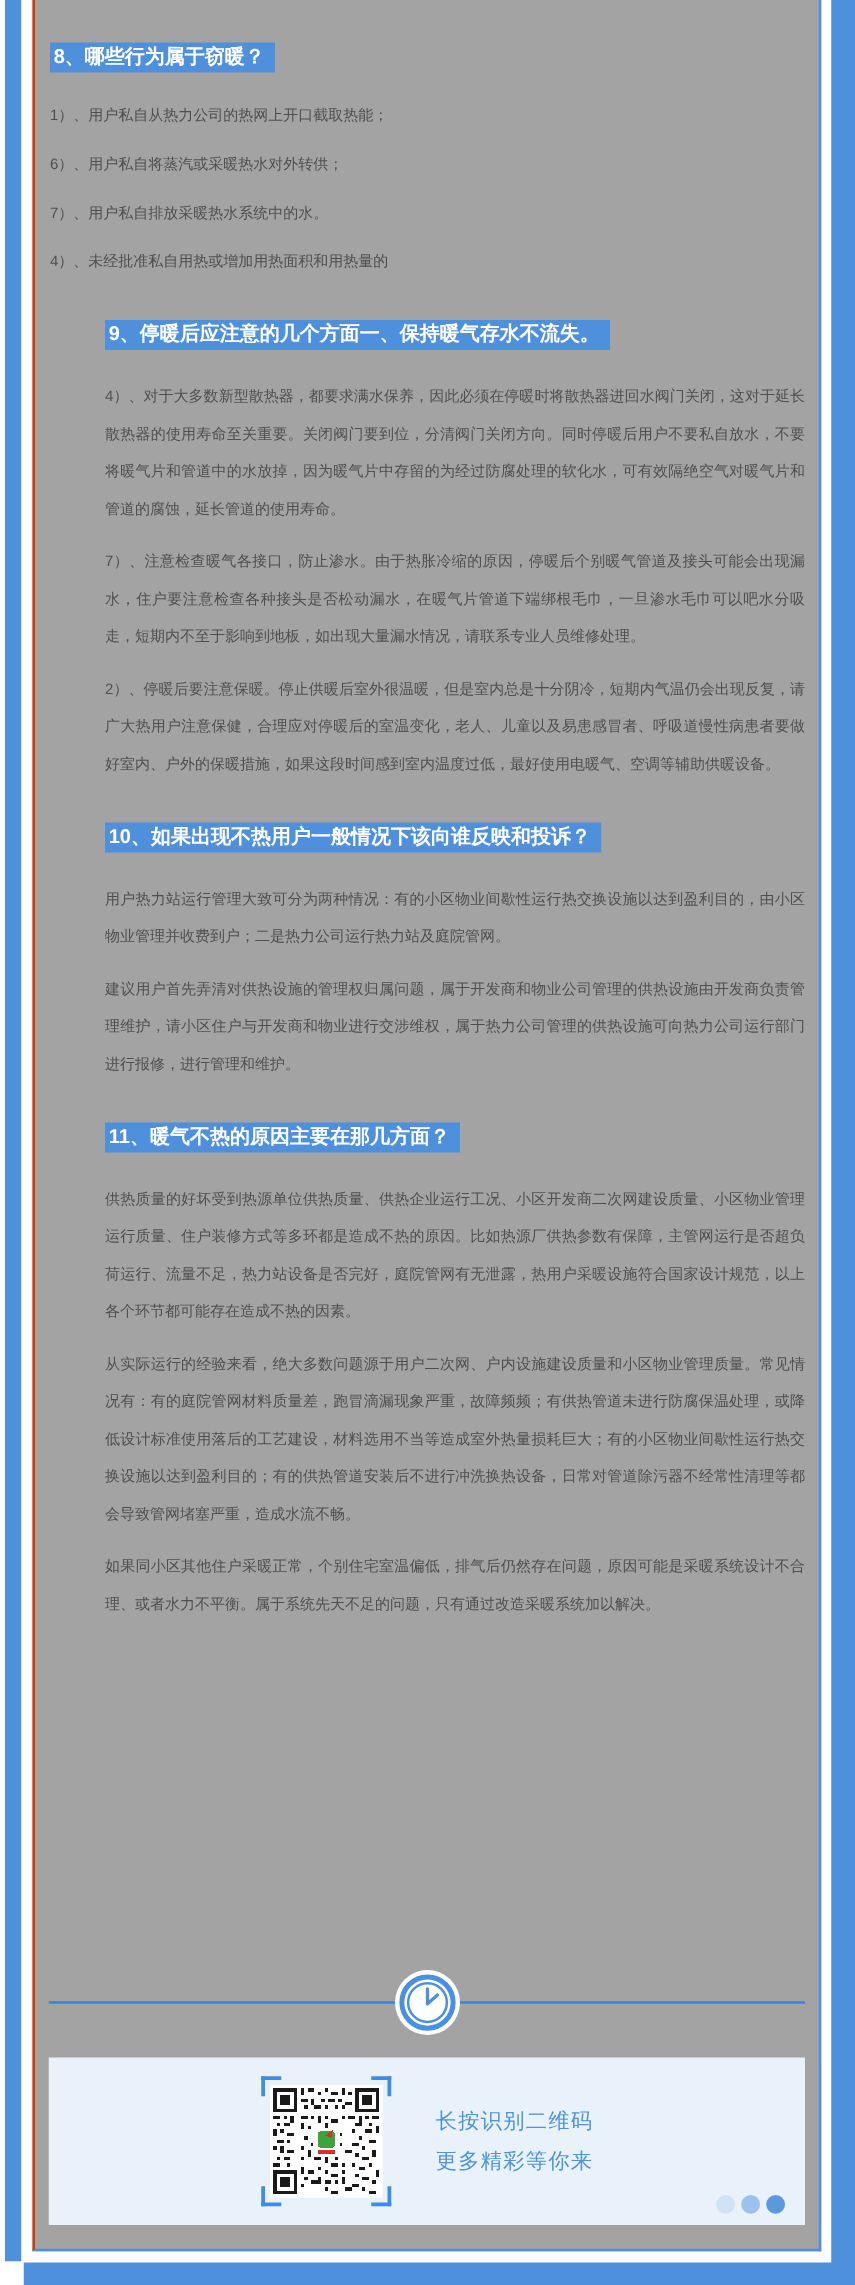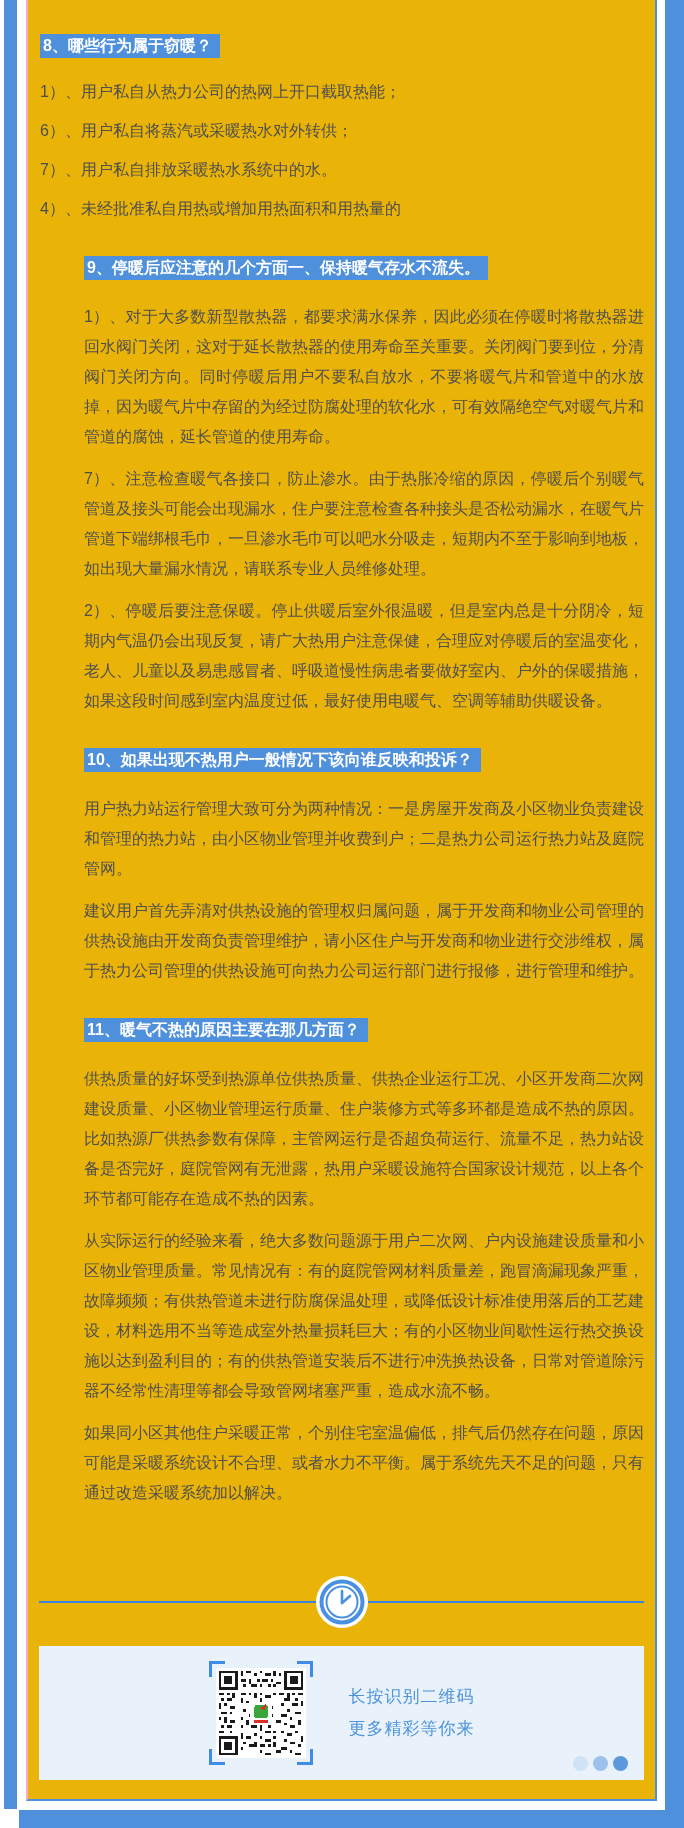--- a/index.html
+++ b/index.html
@@ -15,8 +15,8 @@
   
   .panel{
     position:absolute;left:26px;top:0;width:631px;height:1801px;box-sizing:border-box;
-    border-left:2px solid #f9a8d4;border-right:2px solid #4f90dd;border-bottom:2px solid #4f90dd;
-    background:#eab308;overflow:hidden;
+    border-left:2px solid #c2410c;border-right:2px solid #4f90dd;border-bottom:2px solid #4f90dd;
+    background:#a3a3a3;overflow:hidden;
   }
   .content{padding:34px 11px 0 12px;}
   section{display:block;margin:0;}

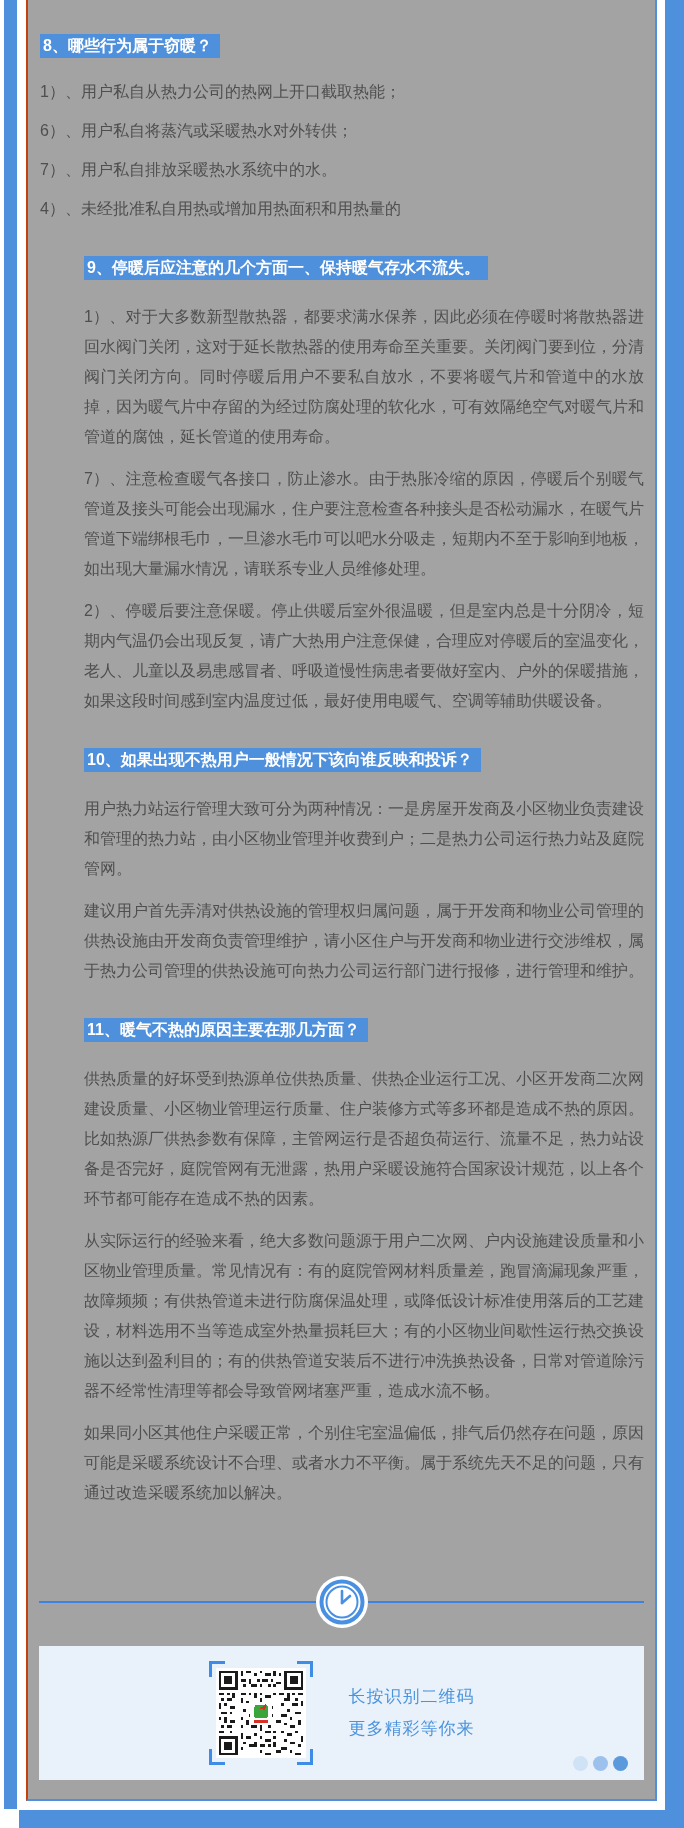--- a/index.html
+++ b/index.html
@@ -28,7 +28,7 @@
     padding:2px 8px 2px 3px;
   }
   .body-p{
-    margin:12px 0;font-size:16px;line-height:30px;color:#4f4f4f;
+    margin:12px 0;font-size:12px;line-height:30px;color:#4f4f4f;
     text-align:justify;text-justify:inter-ideograph;word-break:break-all;
   }
   .item-p{margin:9px 0;}

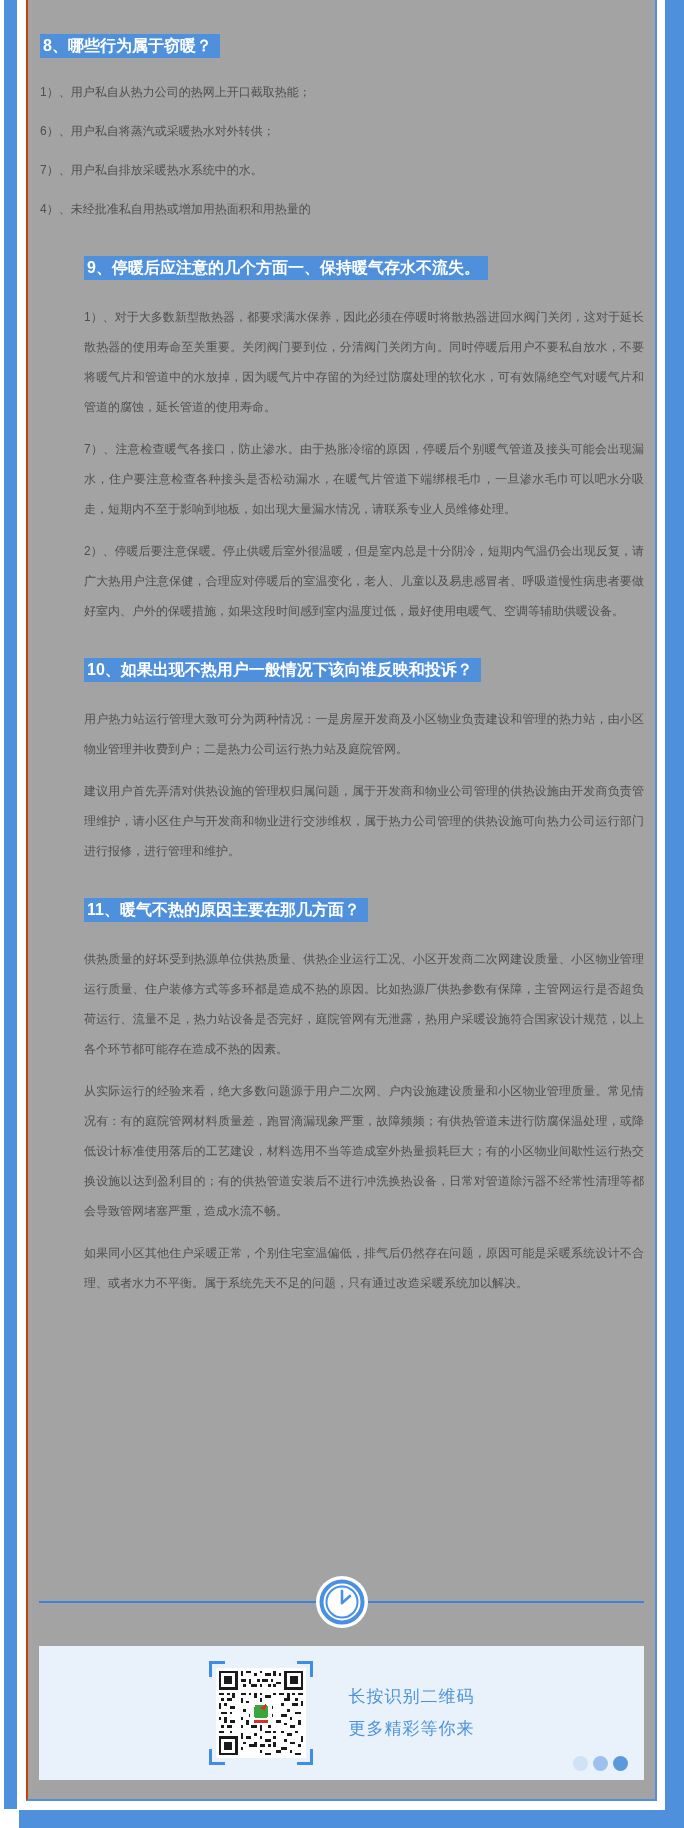--- a/index.html
+++ b/index.html
@@ -79,7 +79,7 @@
 
     <section>
       <h2 class="sec-title">9、停暖后应注意的几个方面一、保持暖气存水不流失。</h2>
-      <p class="body-p">1）、对于大多数新型散热器，都要求满水保养，因此必须在停暖时将散热器进回水阀门关闭，这对于延长散热器的使用寿命至关重要。关闭阀门要到位，分清阀门关闭方向。同时停暖后用户不要私自放水，不要将暖气片和管道中的水放掉，因为暖气片中存留的为经过防腐处理的软化水，可有效隔绝空气对暖气片和管道的腐蚀，延长管道的使用寿命。</p>
+      <p class="body-p">4）、对于大多数新型散热器，都要求满水保养，因此必须在停暖时将散热器进回水阀门关闭，这对于延长散热器的使用寿命至关重要。关闭阀门要到位，分清阀门关闭方向。同时停暖后用户不要私自放水，不要将暖气片和管道中的水放掉，因为暖气片中存留的为经过防腐处理的软化水，可有效隔绝空气对暖气片和管道的腐蚀，延长管道的使用寿命。</p>
       <p class="body-p">7）、注意检查暖气各接口，防止渗水。由于热胀冷缩的原因，停暖后个别暖气管道及接头可能会出现漏水，住户要注意检查各种接头是否松动漏水，在暖气片管道下端绑根毛巾，一旦渗水毛巾可以吧水分吸走，短期内不至于影响到地板，如出现大量漏水情况，请联系专业人员维修处理。</p>
       <p class="body-p">2）、停暖后要注意保暖。停止供暖后室外很温暖，但是室内总是十分阴冷，短期内气温仍会出现反复，请广大热用户注意保健，合理应对停暖后的室温变化，老人、儿童以及易患感冒者、呼吸道慢性病患者要做好室内、户外的保暖措施，如果这段时间感到室内温度过低，最好使用电暖气、空调等辅助供暖设备。</p>
     </section>

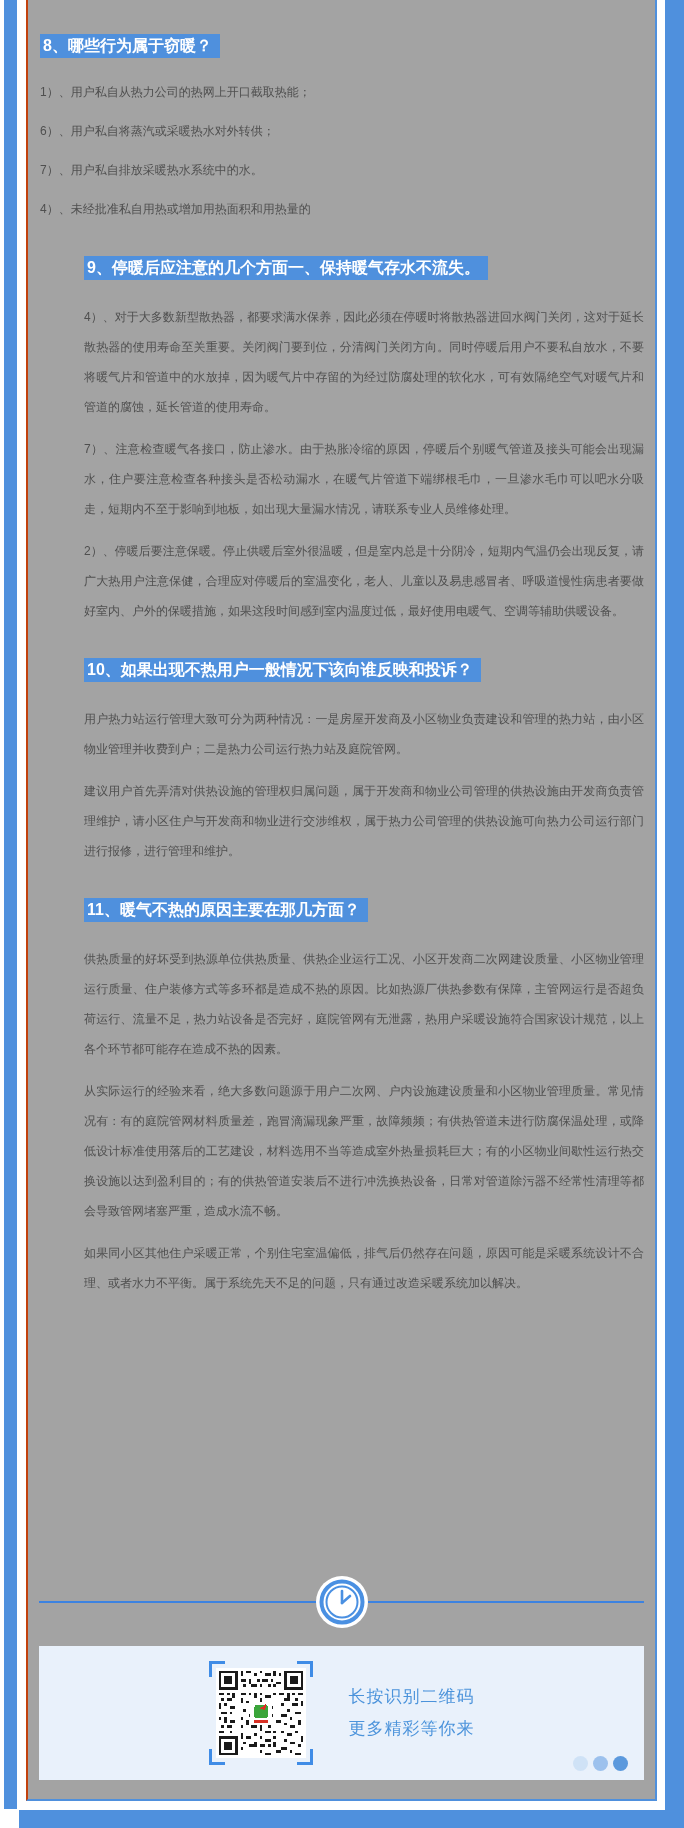--- a/index.html
+++ b/index.html
@@ -86,7 +86,7 @@
 
     <section>
       <h2 class="sec-title">10、如果出现不热用户一般情况下该向谁反映和投诉？</h2>
-      <p class="body-p">用户热力站运行管理大致可分为两种情况：一是房屋开发商及小区物业负责建设和管理的热力站，由小区物业管理并收费到户；二是热力公司运行热力站及庭院管网。</p>
+      <p class="body-p">用户热力站运行管理大致可分为两种情况：有的小区物业间歇性运行热交换设施以达到盈利目的，由小区物业管理并收费到户；二是热力公司运行热力站及庭院管网。</p>
       <p class="body-p">建议用户首先弄清对供热设施的管理权归属问题，属于开发商和物业公司管理的供热设施由开发商负责管理维护，请小区住户与开发商和物业进行交涉维权，属于热力公司管理的供热设施可向热力公司运行部门进行报修，进行管理和维护。</p>
     </section>
 

